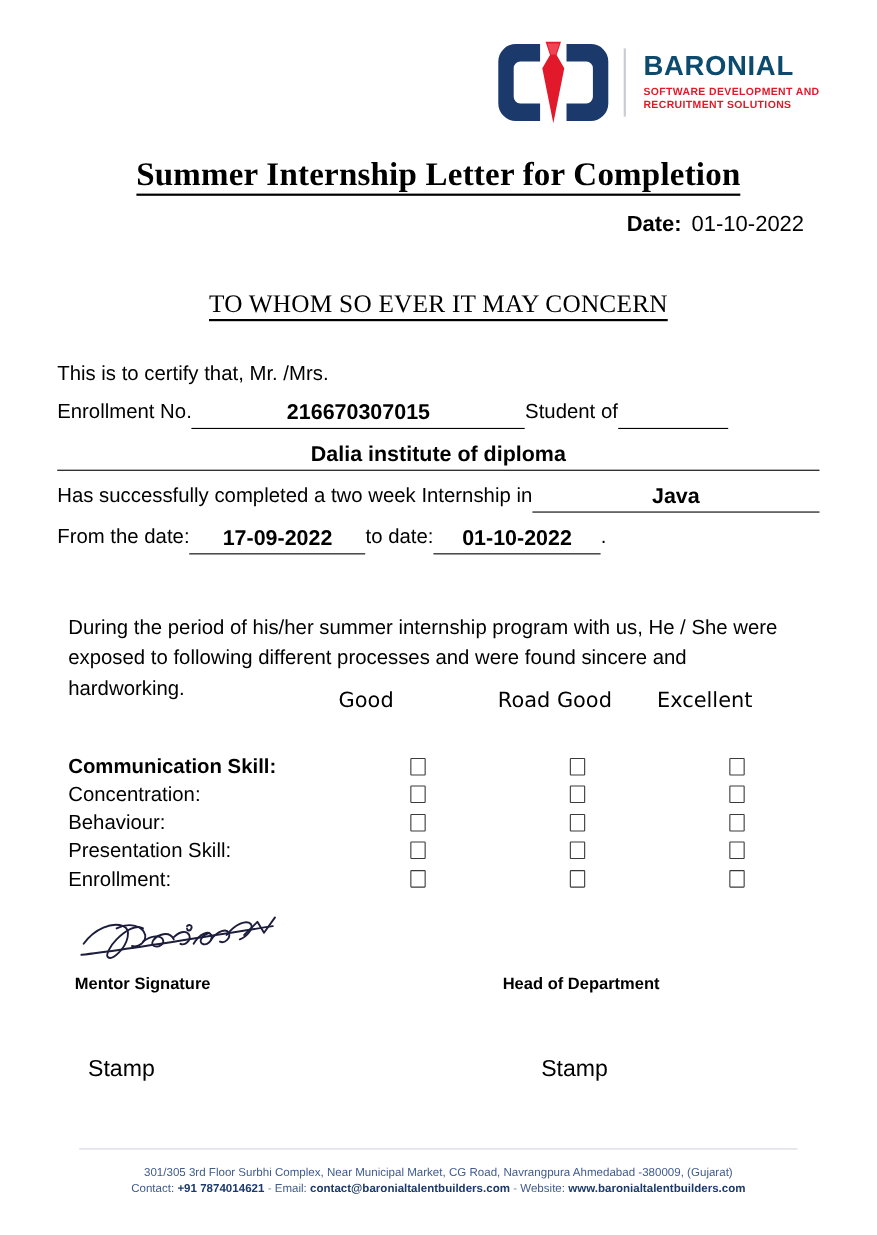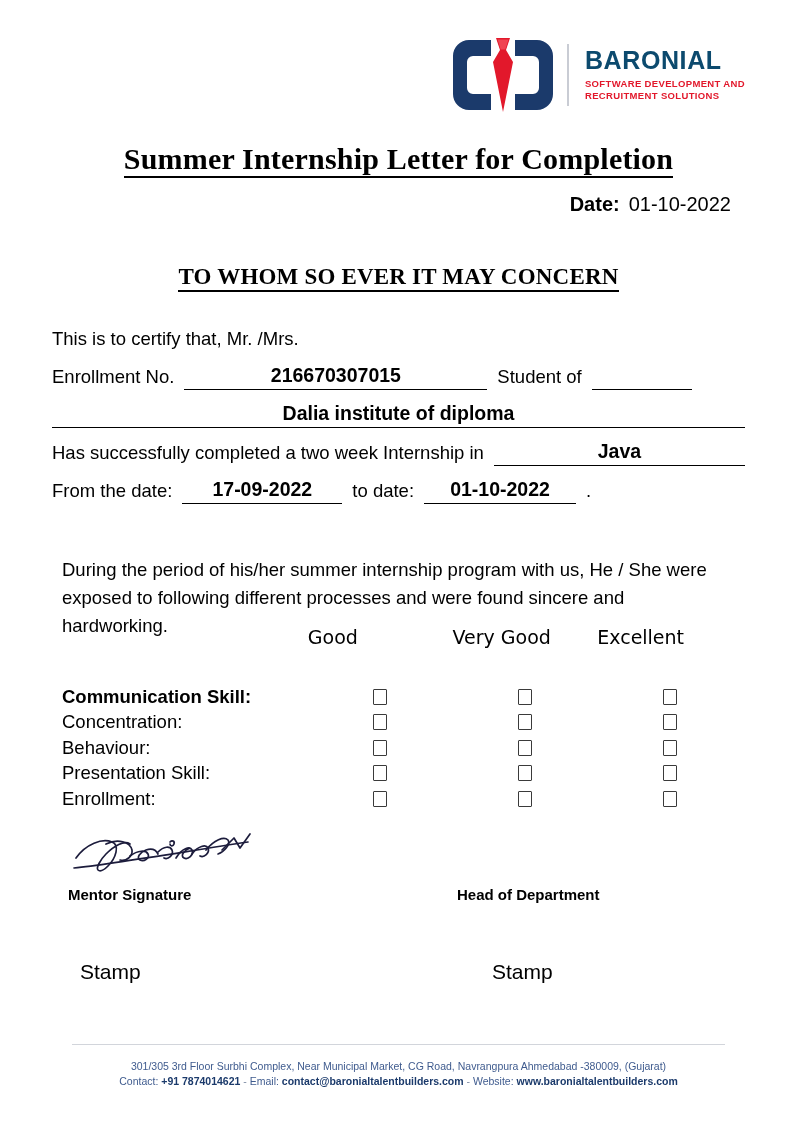--- a/index.html
+++ b/index.html
@@ -101,7 +101,7 @@
     text-align: center;
     font-family: "Liberation Serif", serif;
     font-size: 23px;
-    font-weight: bold;
+    font-weight: normal;
     letter-spacing: 0.2px;
   }
   .concern-title span {

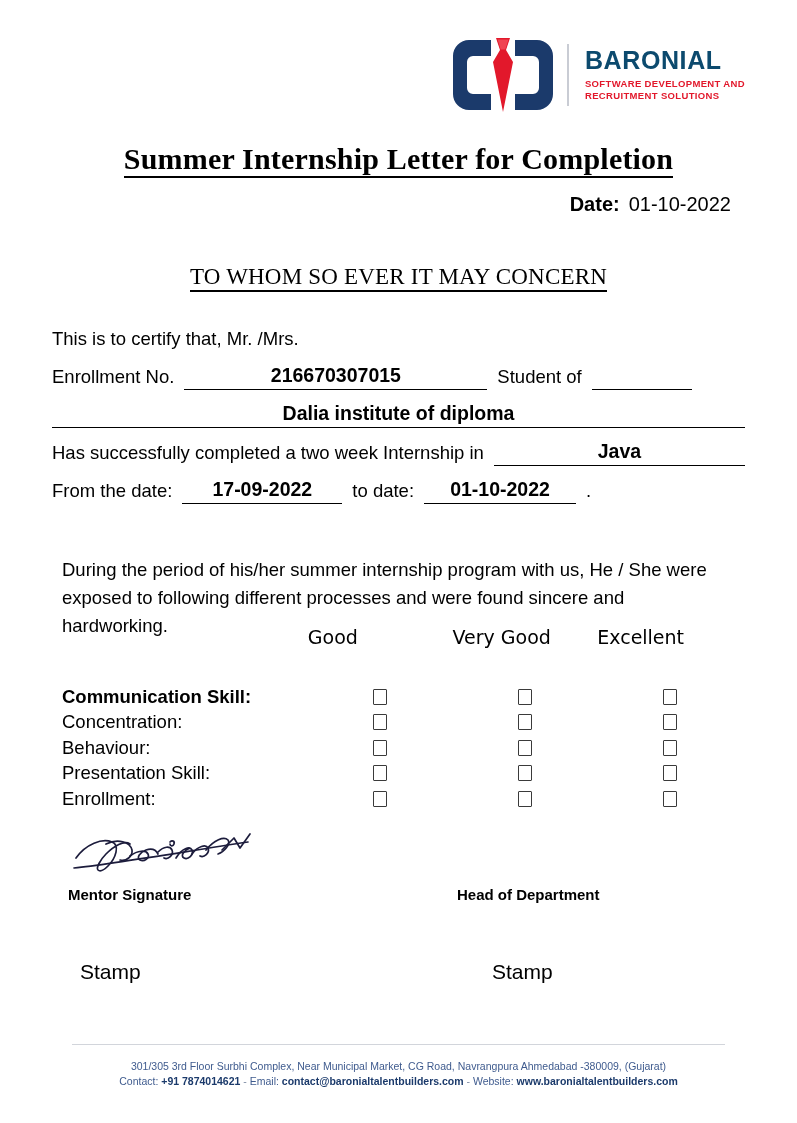--- a/index.html
+++ b/index.html
@@ -119,9 +119,8 @@
   }
   .frow {
     display: flex;
-    align-items: flex-end;
+    align-items: flex-start;
     margin-bottom: 11px;
-    gap: 10px;
   }
   .ftext { white-space: nowrap; padding-bottom: 2px; }
   .blank {

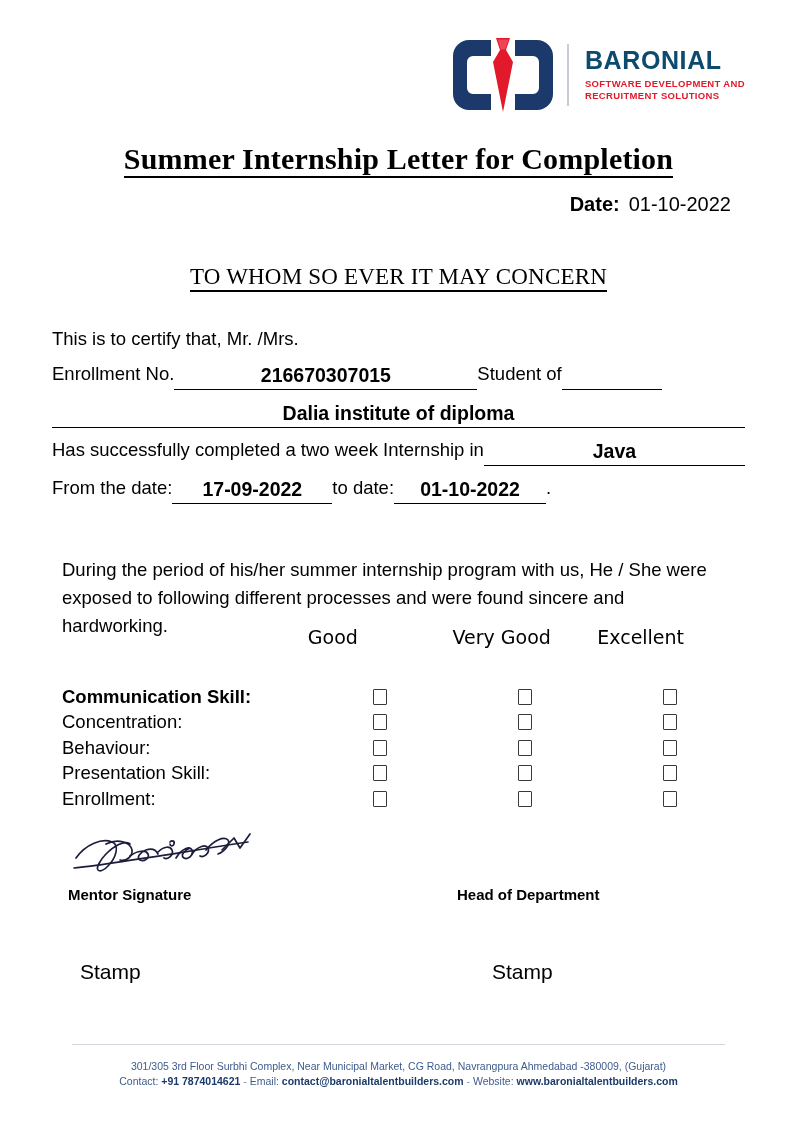--- a/index.html
+++ b/index.html
@@ -330,7 +330,7 @@
     <div class="rate-head">
       <div class="rh-spacer"></div>
       <div class="rh-col">Good</div>
-      <div class="rh-col">Very Good</div>
+      <div class="rh-col">Road Good</div>
       <div class="rh-col">Excellent</div>
     </div>
 

